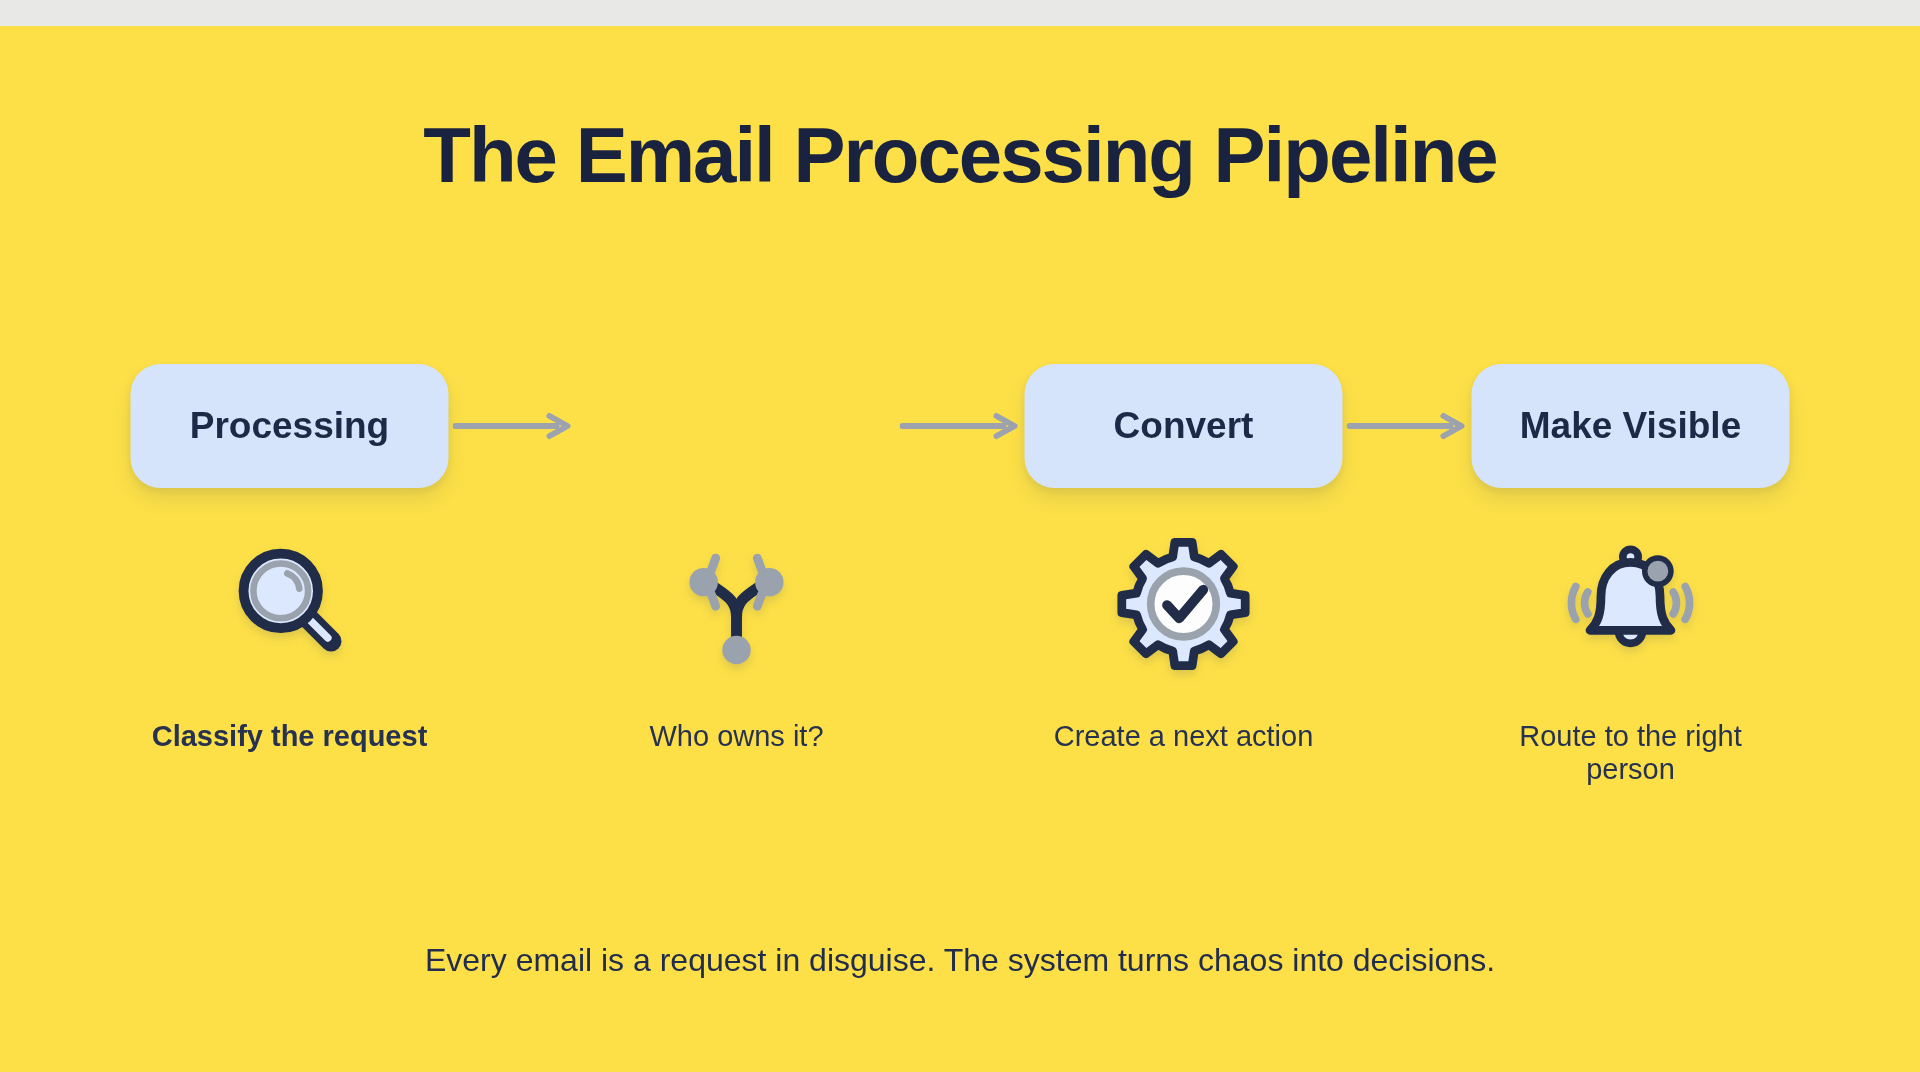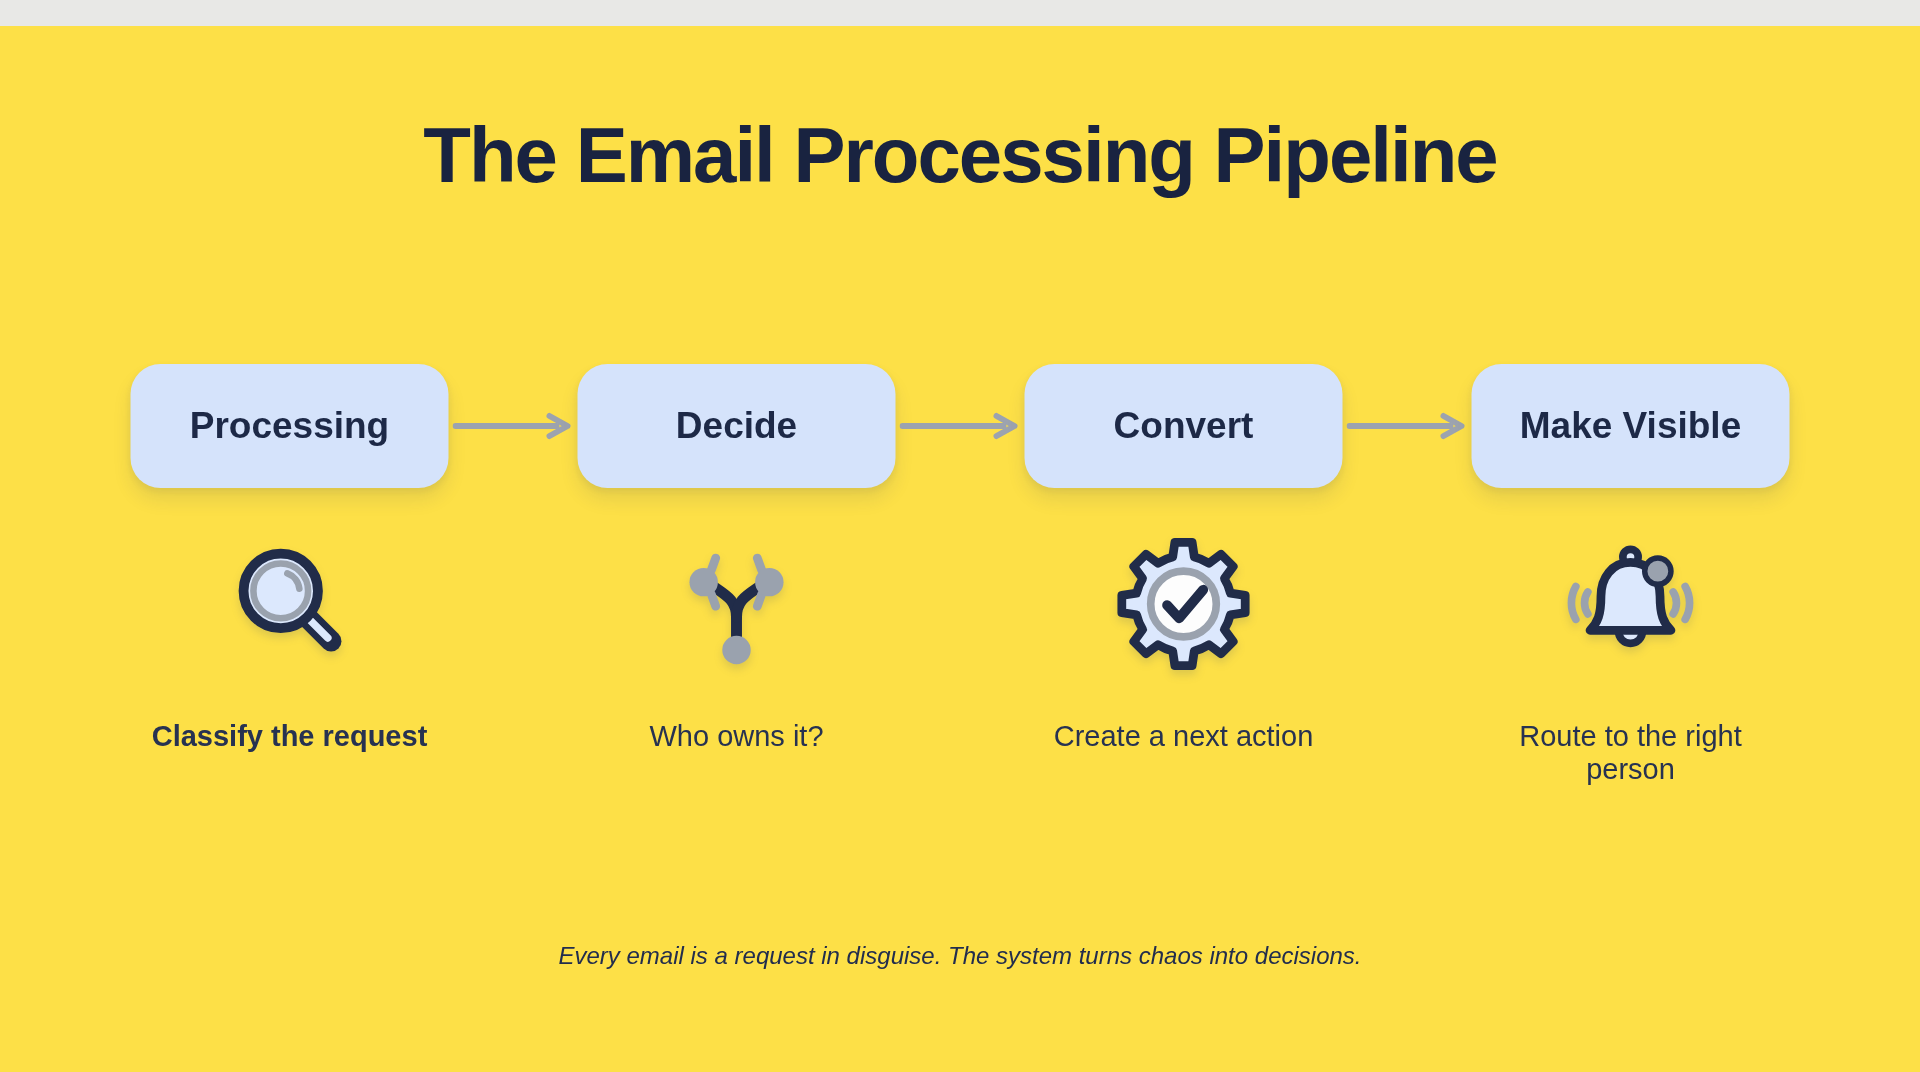--- a/index.html
+++ b/index.html
@@ -96,9 +96,6 @@
         <path d="M97 4 L115 14 L97 24" stroke="#9ca3af" stroke-width="6" stroke-linecap="round" stroke-linejoin="round" fill="none"></path>
       </svg>
     </div>
-    <div class="pill col3">
-      <span>Decide</span>
-    </div>
     <div class="arrowcell col4">
       <svg width="122" height="28" viewBox="0 0 122 28" fill="none">
         <path d="M3 14 H104" stroke="#9ca3af" stroke-width="6" stroke-linecap="round"></path>

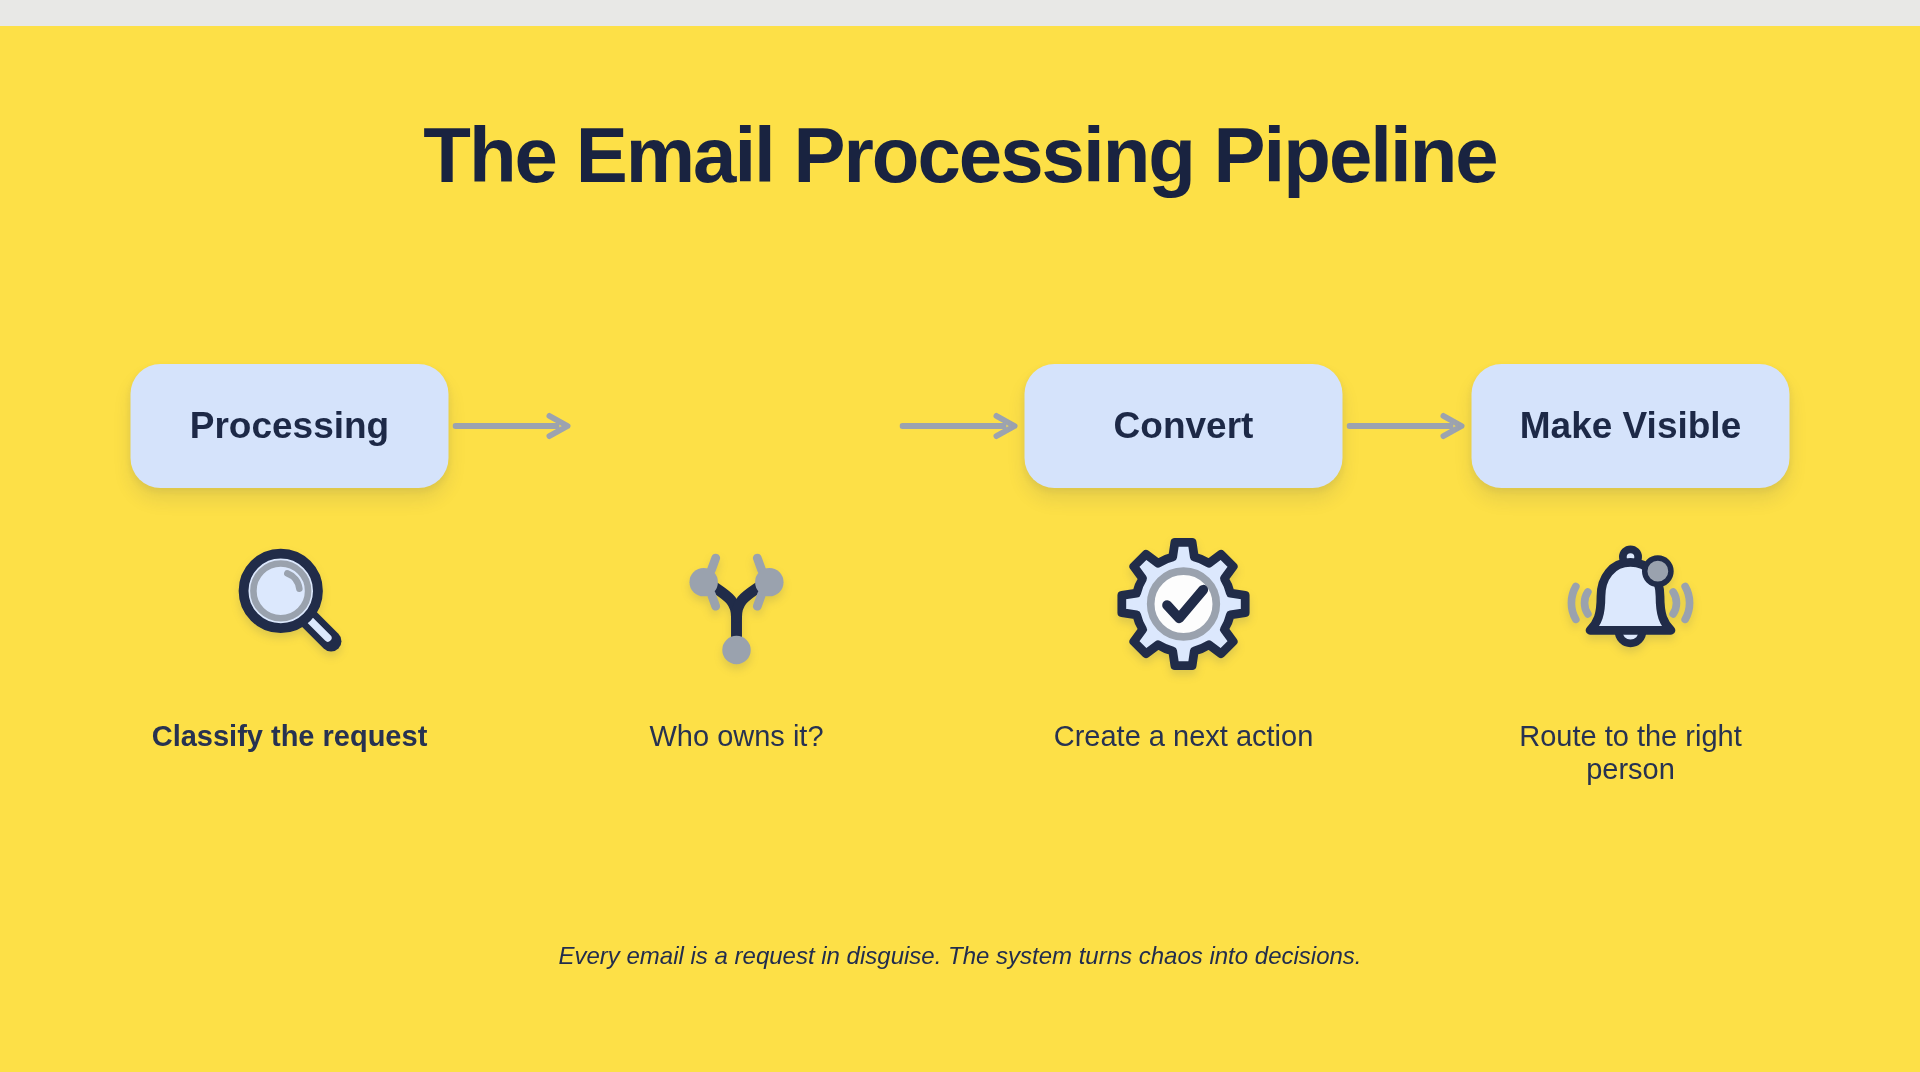--- a/index.html
+++ b/index.html
@@ -73,9 +73,8 @@
     left: 0;
     right: 0;
     text-align: center;
-    font-size: 24px;
+    font-size: 32px;
     color: #222d4d;
-    font-style: italic;
   }
 </style>
 </head>

